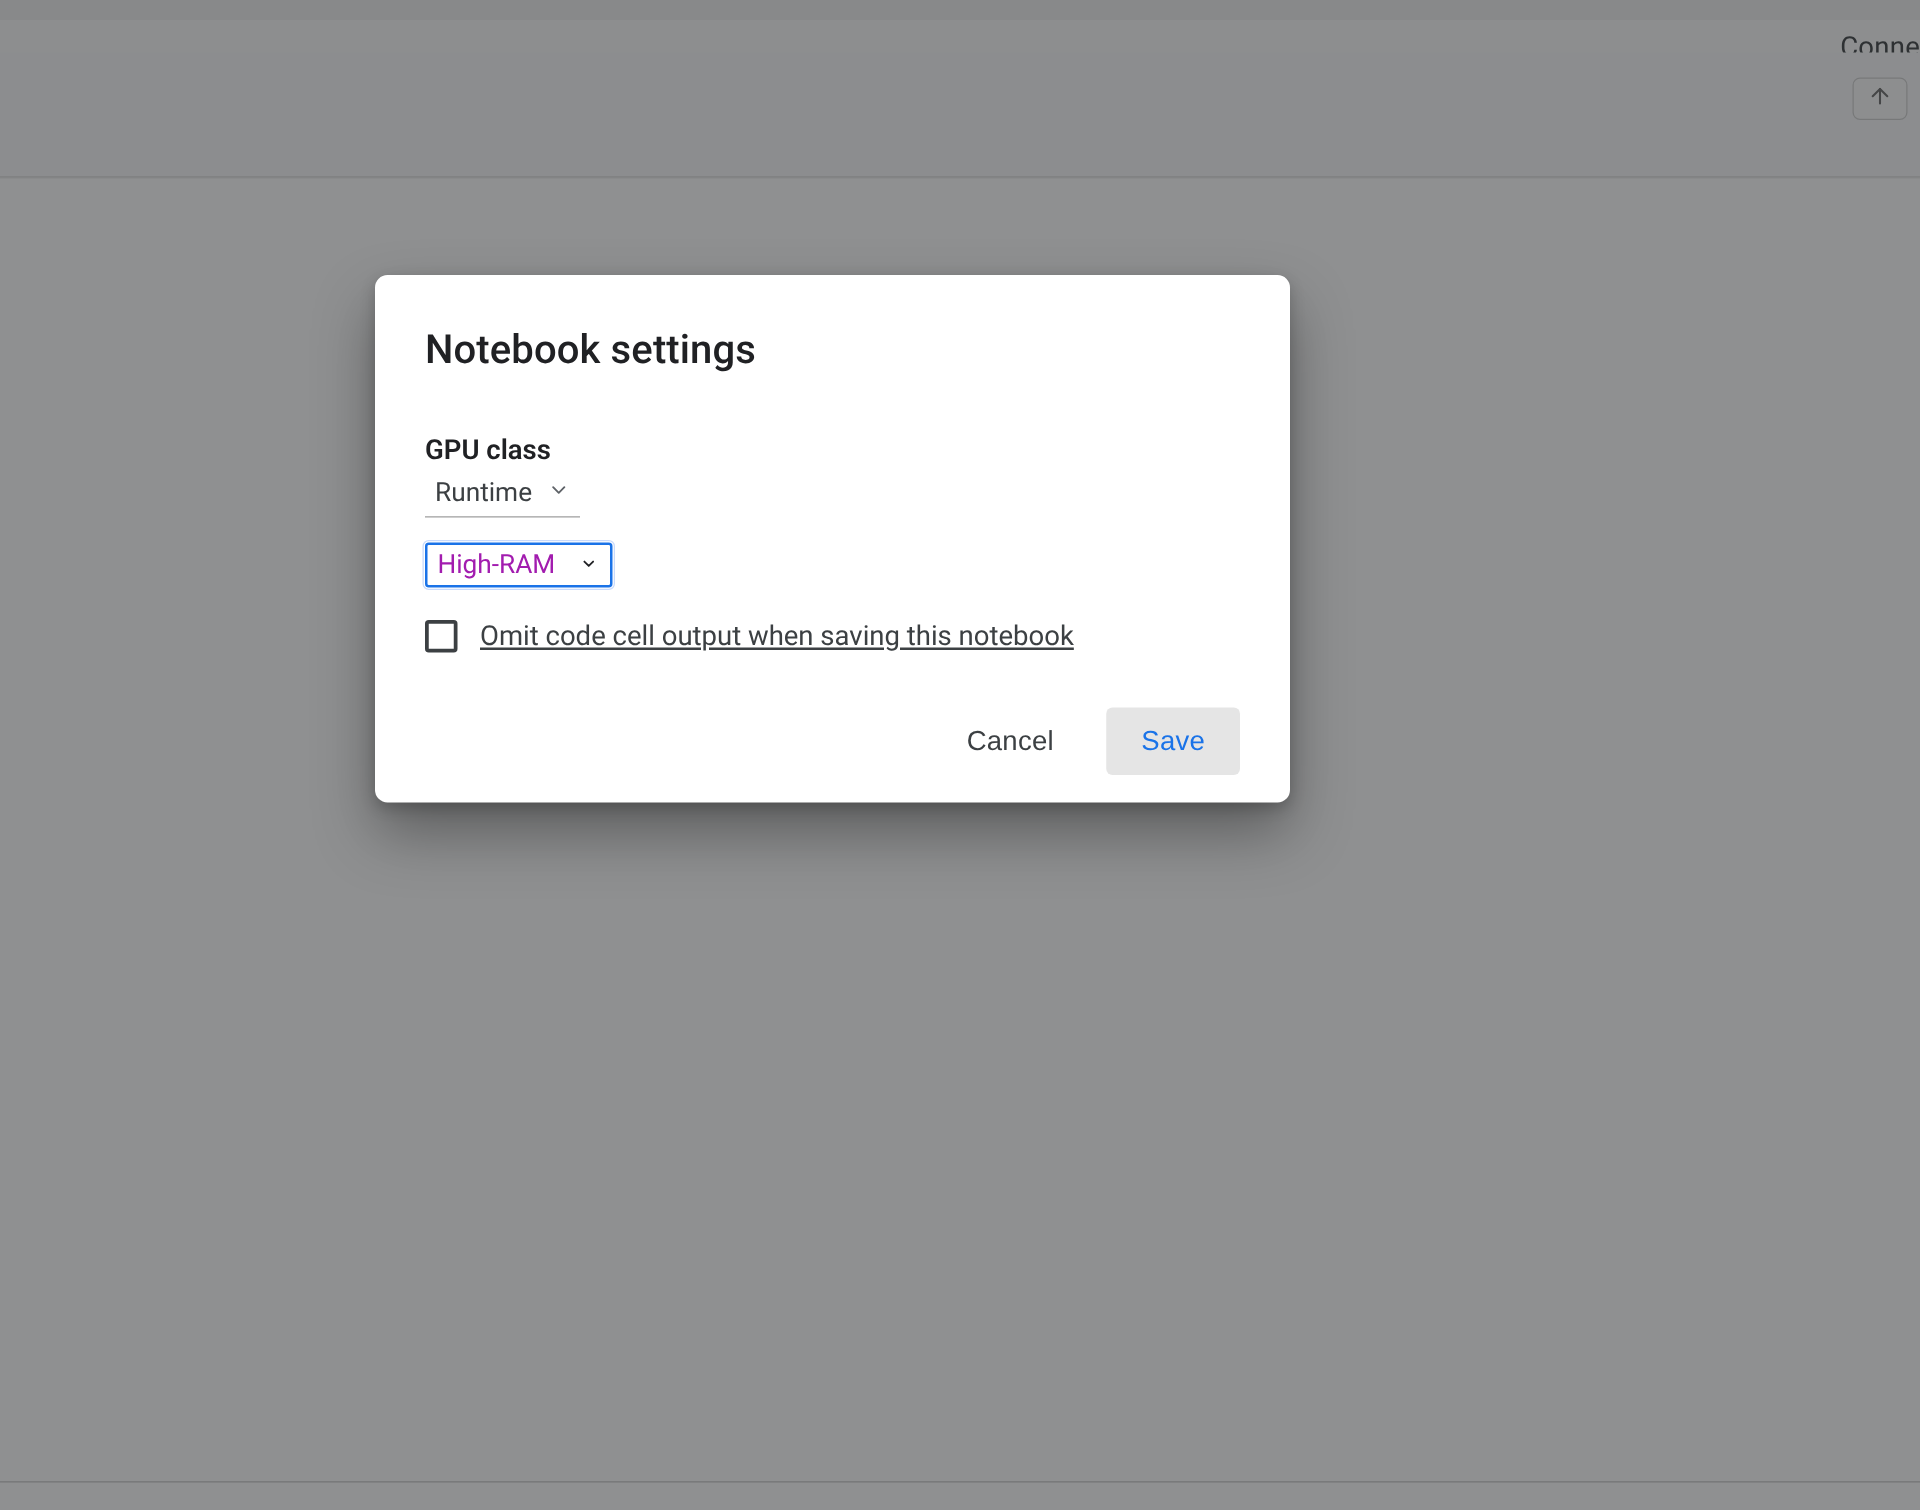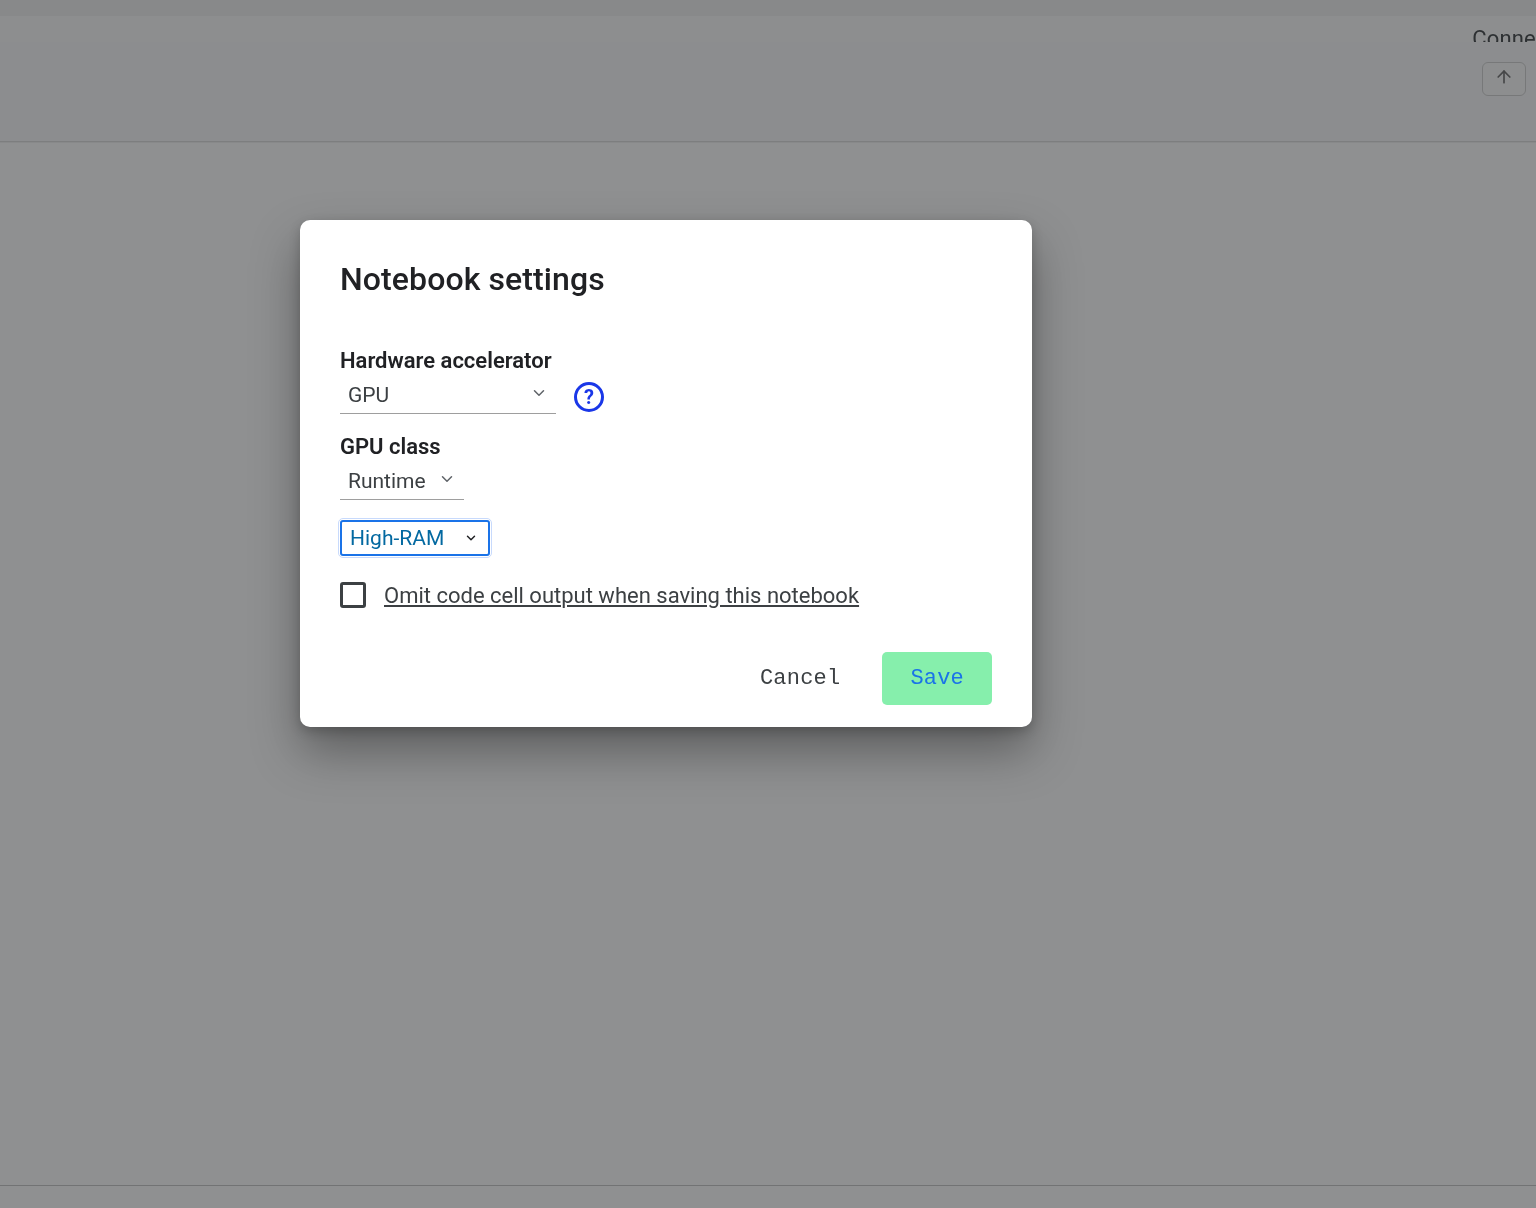--- a/index.html
+++ b/index.html
@@ -276,20 +276,6 @@
 
   <h1 class="dialog-title">Notebook settings</h1>
 
-  <div class="field-group">
-    <span class="field-label">Hardware accelerator</span>
-    <div class="select-row">
-      <div class="md-select wide">
-        <span>GPU</span>
-        <span class="chev">
-          <svg viewBox="0 0 24 24" fill="none" stroke-width="2" stroke-linecap="round" stroke-linejoin="round">
-            <path d="M6 9l6 6 6-6"></path>
-          </svg>
-        </span>
-      </div>
-      <span class="help-icon">?</span>
-    </div>
-  </div>
 
   <div class="field-group">
     <span class="field-label">GPU class</span>

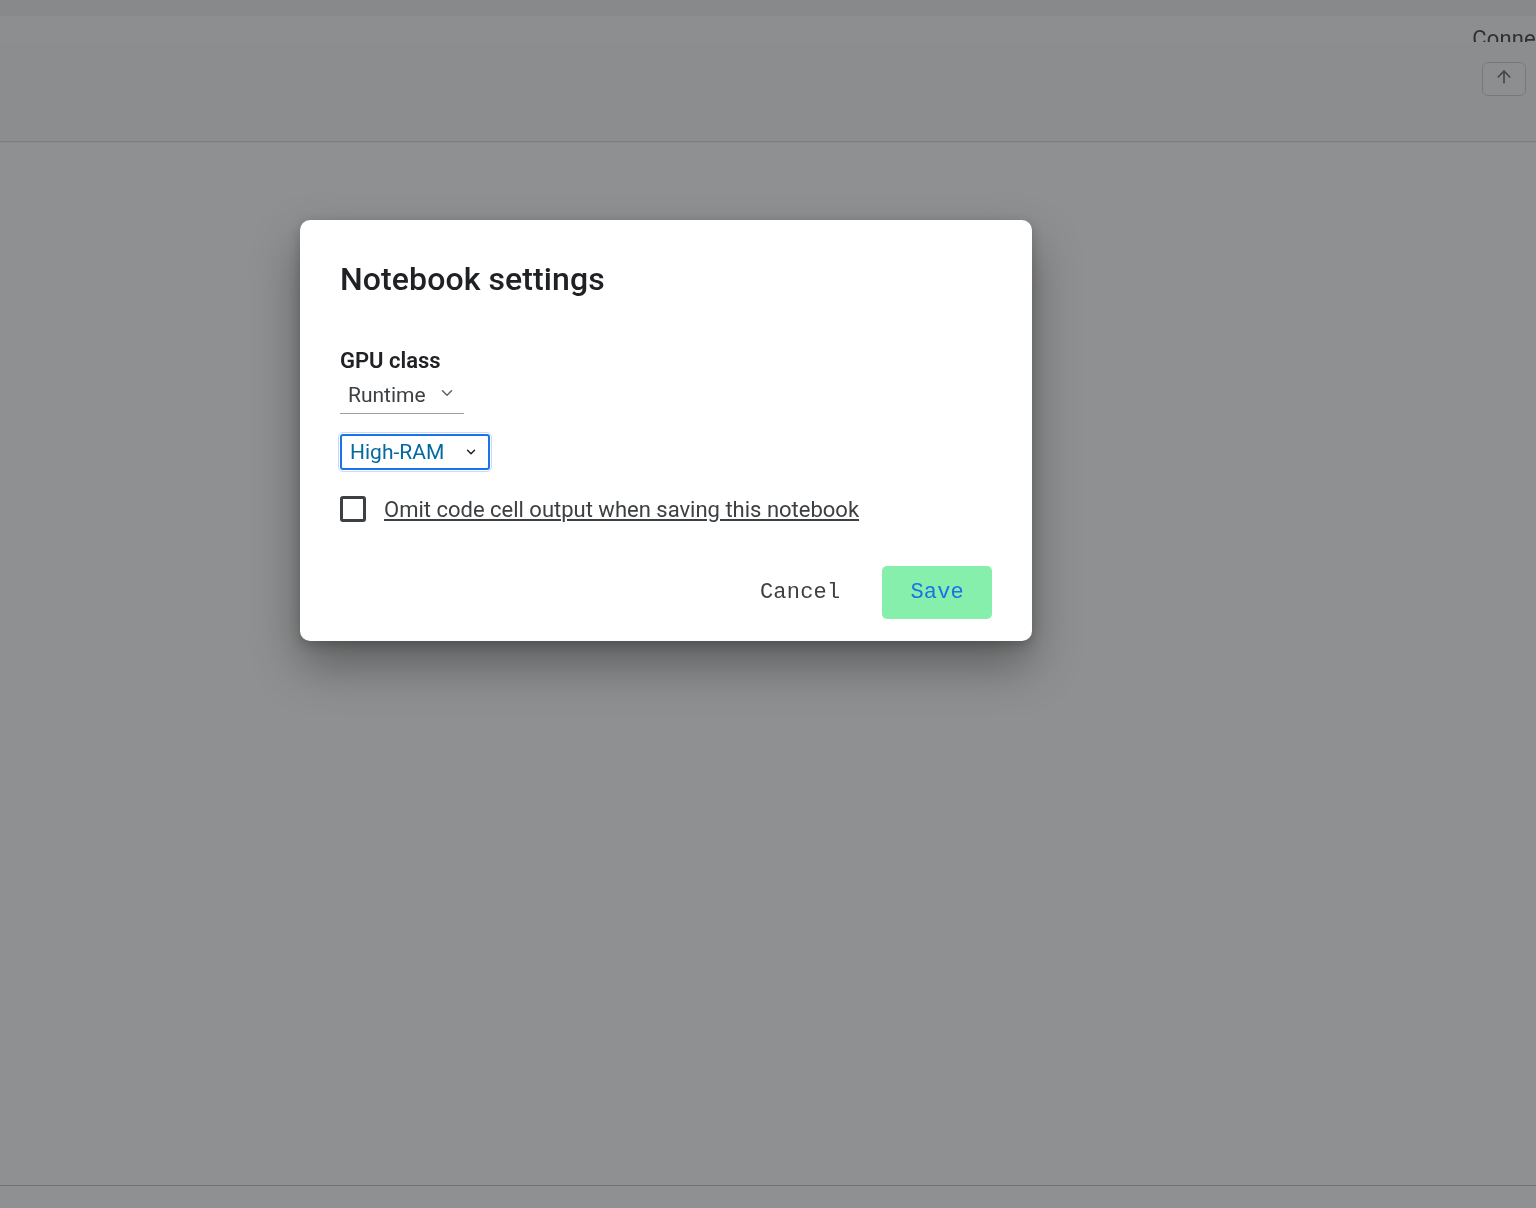--- a/index.html
+++ b/index.html
@@ -169,7 +169,7 @@
       border: 2px solid #1a73e8;
       border-radius: 3px;
       font-size: 21px;
-      color: #0369a1;
+      color: #a21caf;
       background: #ffffff;
       cursor: pointer;
       width: 150px;

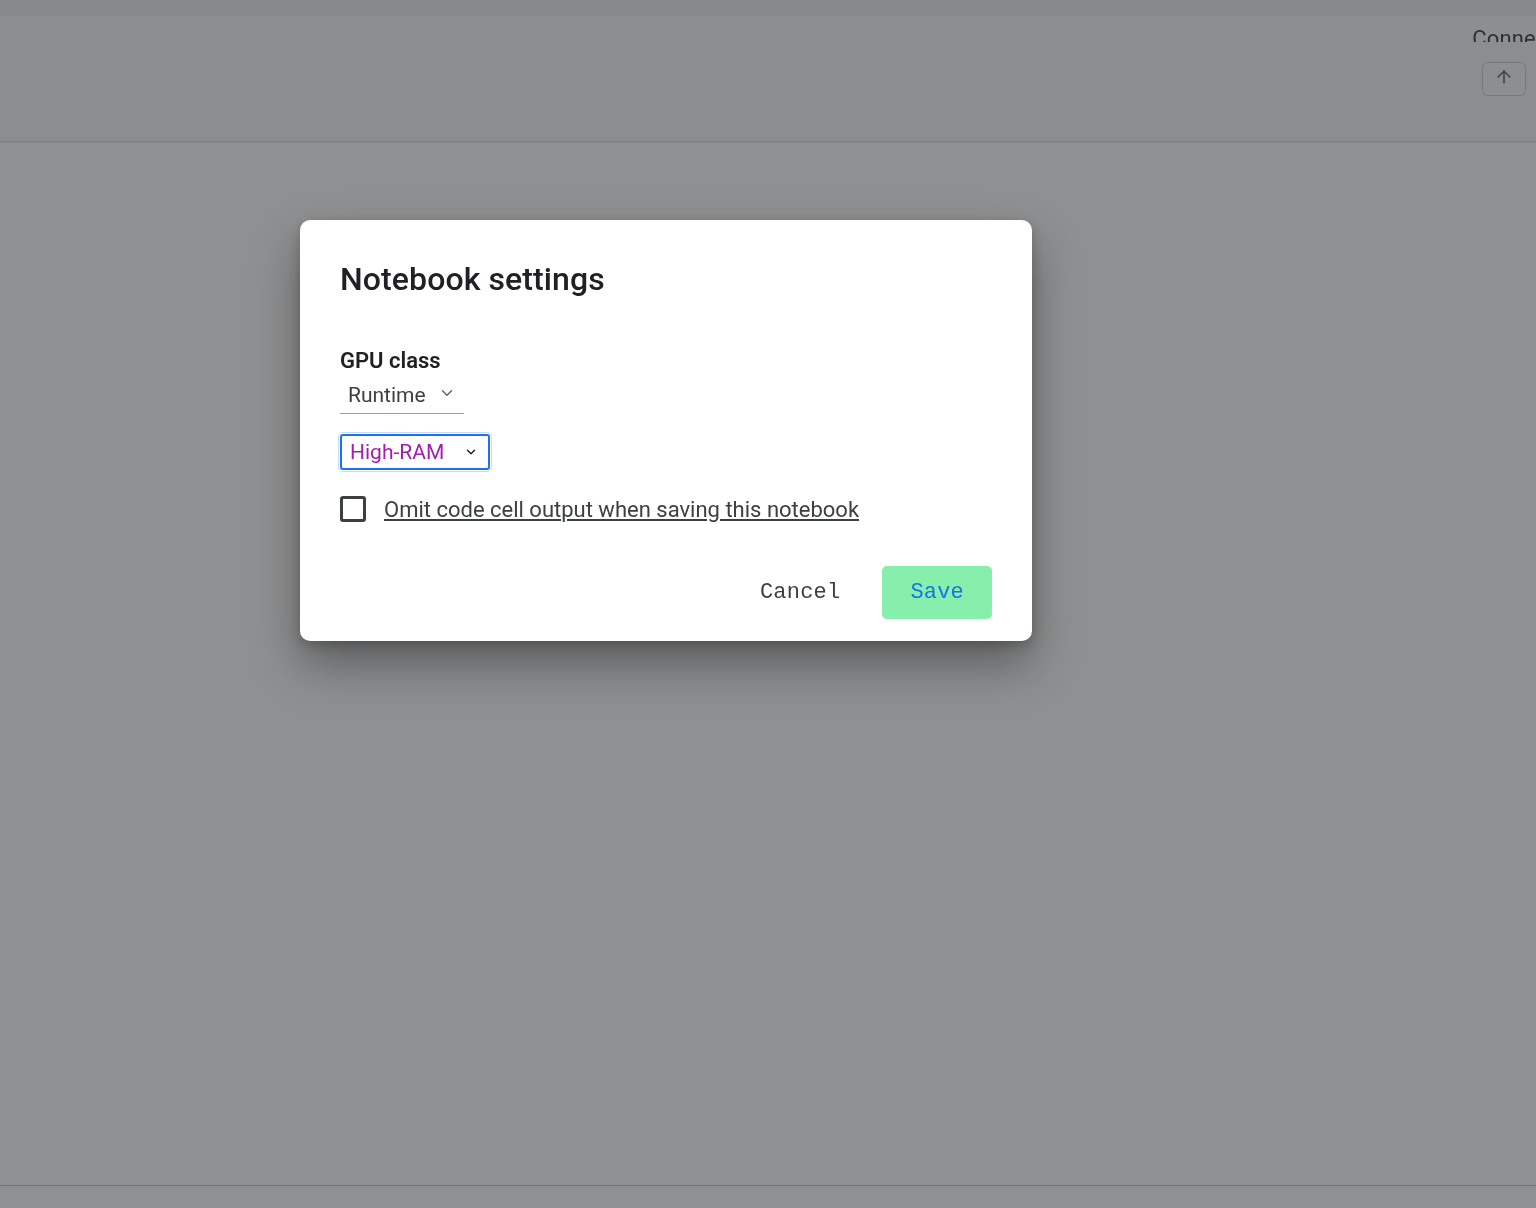--- a/index.html
+++ b/index.html
@@ -238,7 +238,6 @@
       border-radius: 5px;
       cursor: pointer;
       letter-spacing: 0.2px;
-      font-family: Liberation Mono, monospace;
     }
 
     .btn-text {

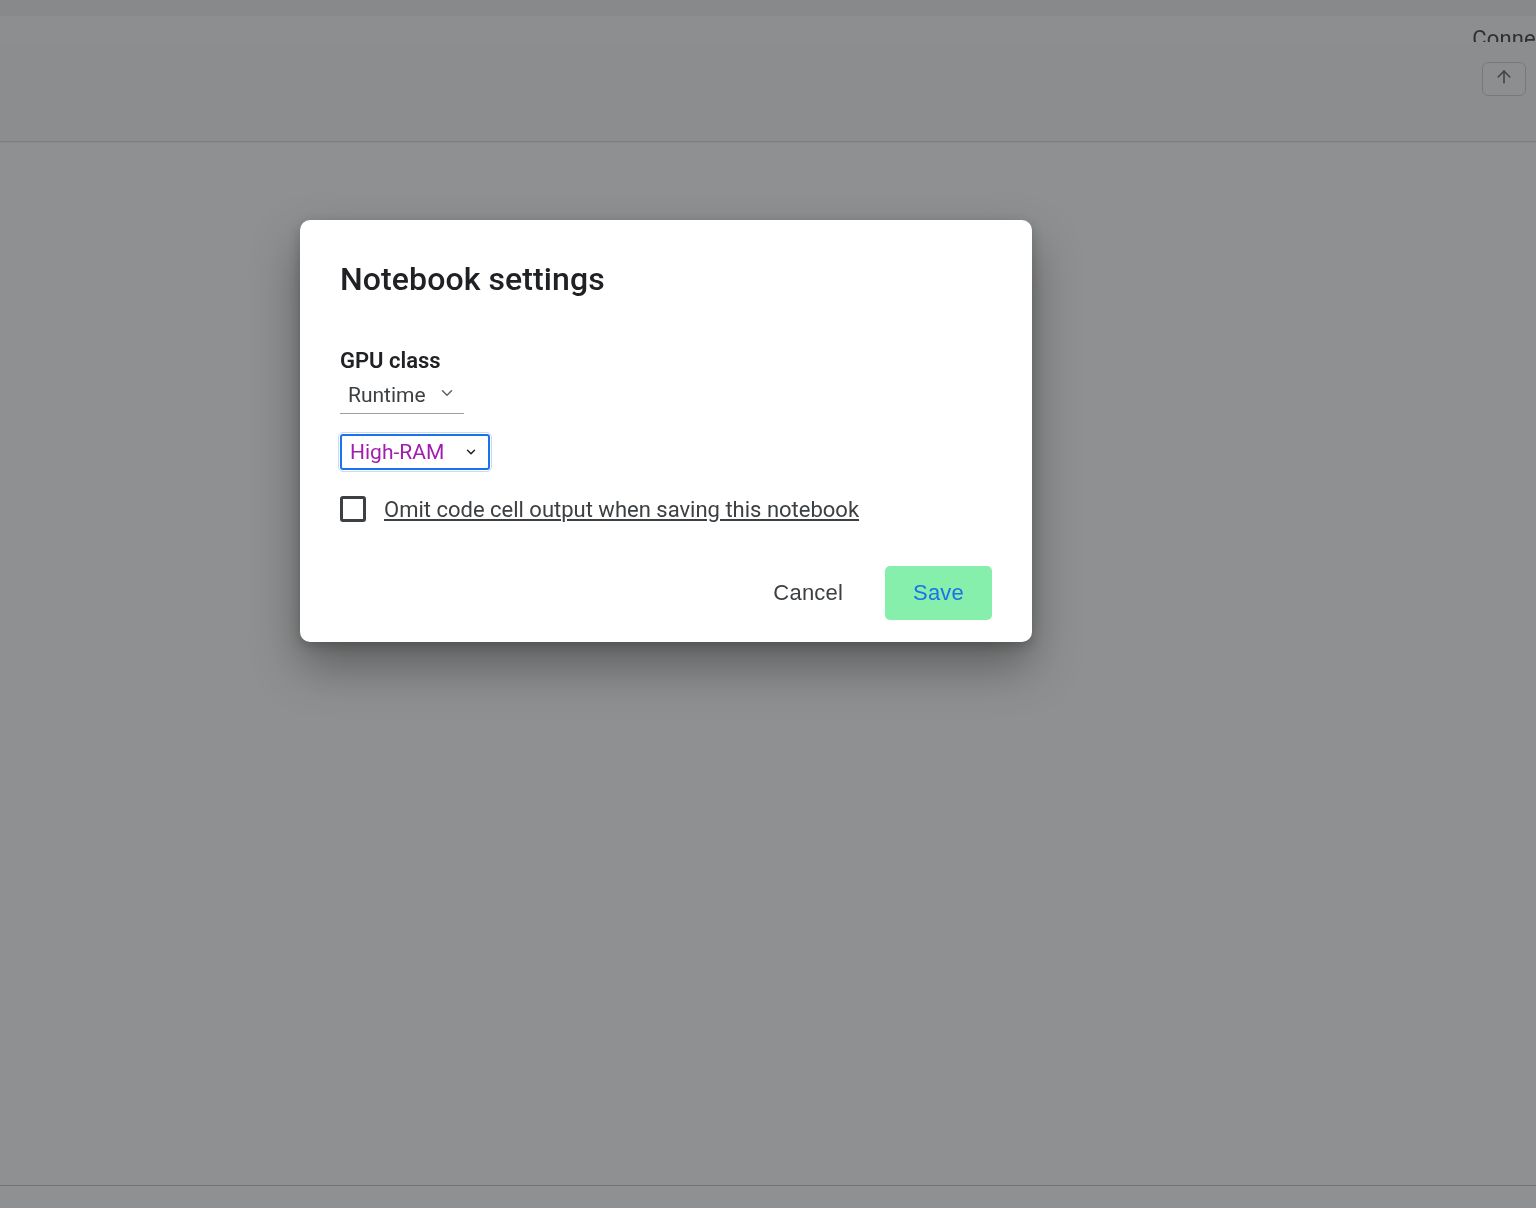--- a/index.html
+++ b/index.html
@@ -246,7 +246,7 @@
     }
 
     .btn-primary {
-      background: #86efac;
+      background: #e5e5e5;
       color: #1a73e8;
     }
 

